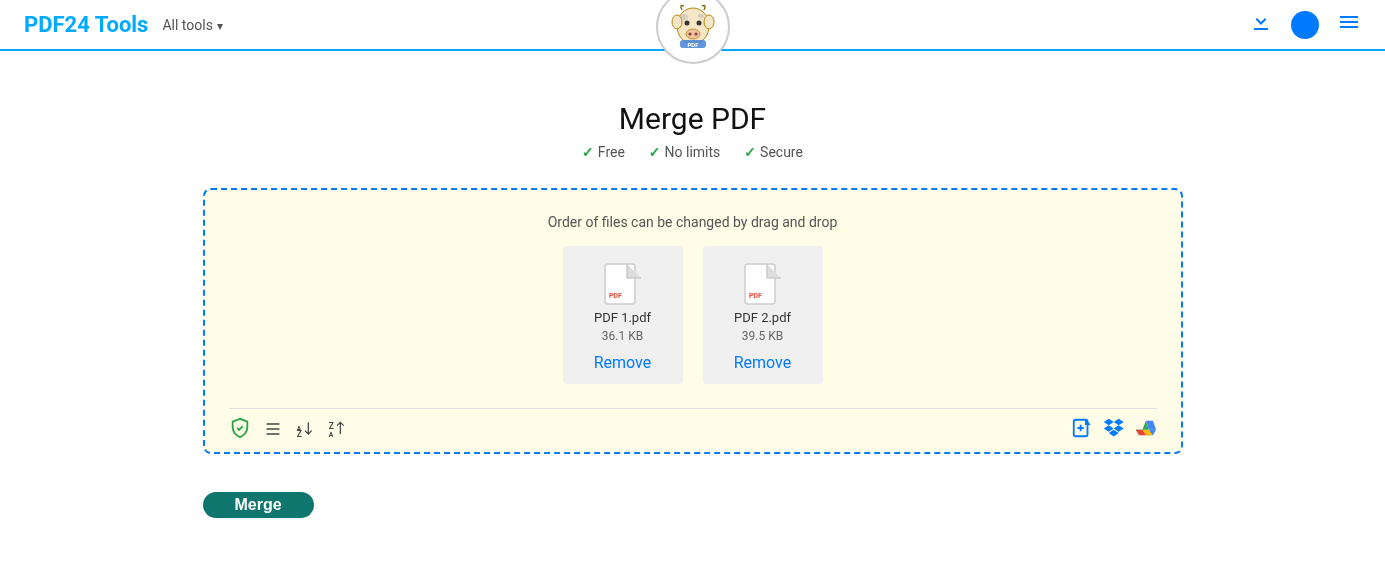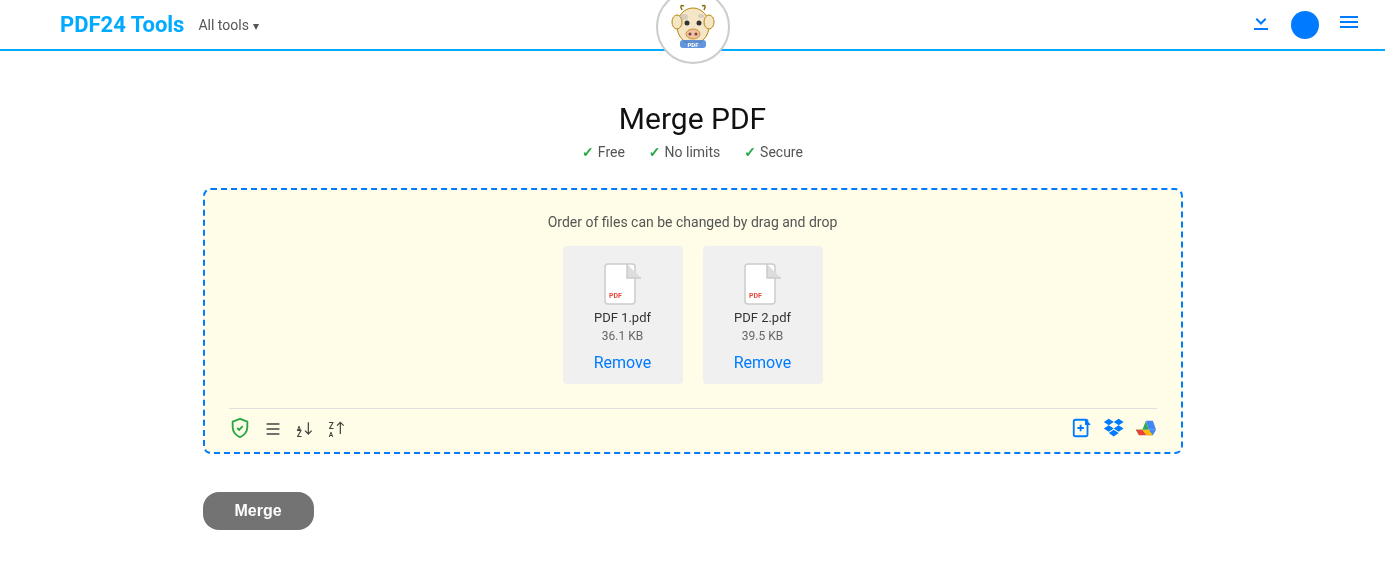--- a/index.html
+++ b/index.html
@@ -24,7 +24,6 @@
       font-weight: 700;
       color: #007bff;
       text-decoration: none;
-      margin-left: 36px;
     }
     .header-logo span { color: #00aaff; }
     .header-all-tools {

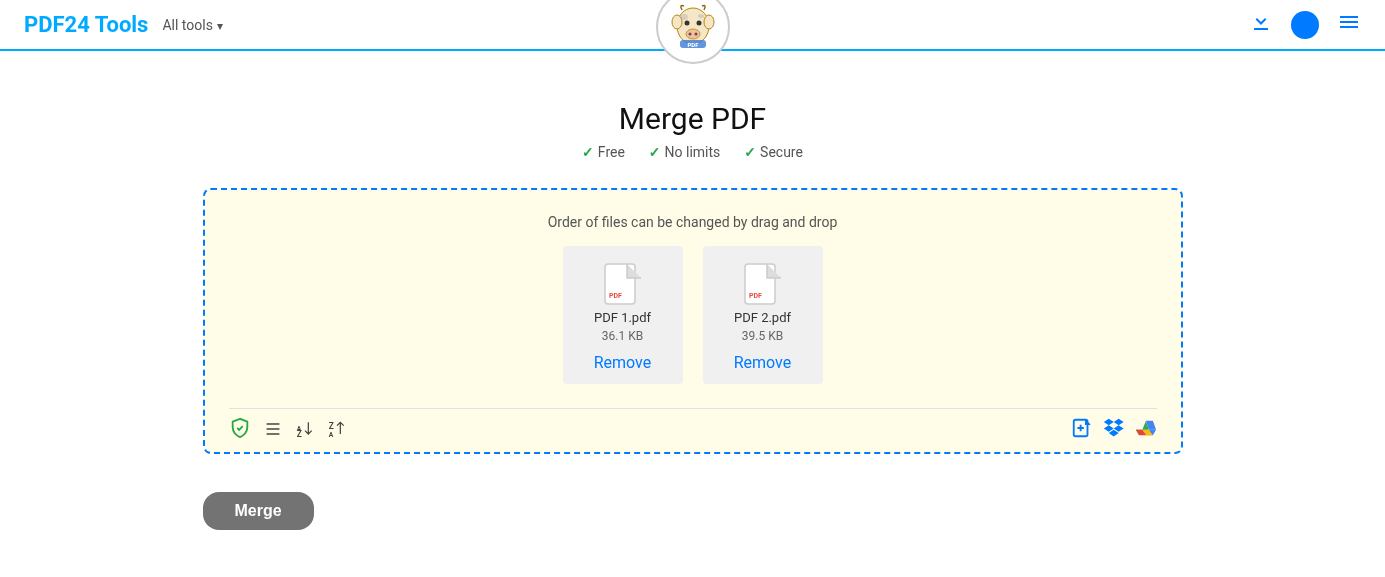--- a/index.html
+++ b/index.html
@@ -226,11 +226,11 @@
       color: #333;
     }
     .merge-button {
-      background: #737373;
+      background: #0f766e;
       color: #fff;
       border: none;
       border-radius: 16px;
-      padding: 10px 32px;
+      padding: 4px 32px;
       font-size: 16px;
       font-weight: 600;
       cursor: pointer;

